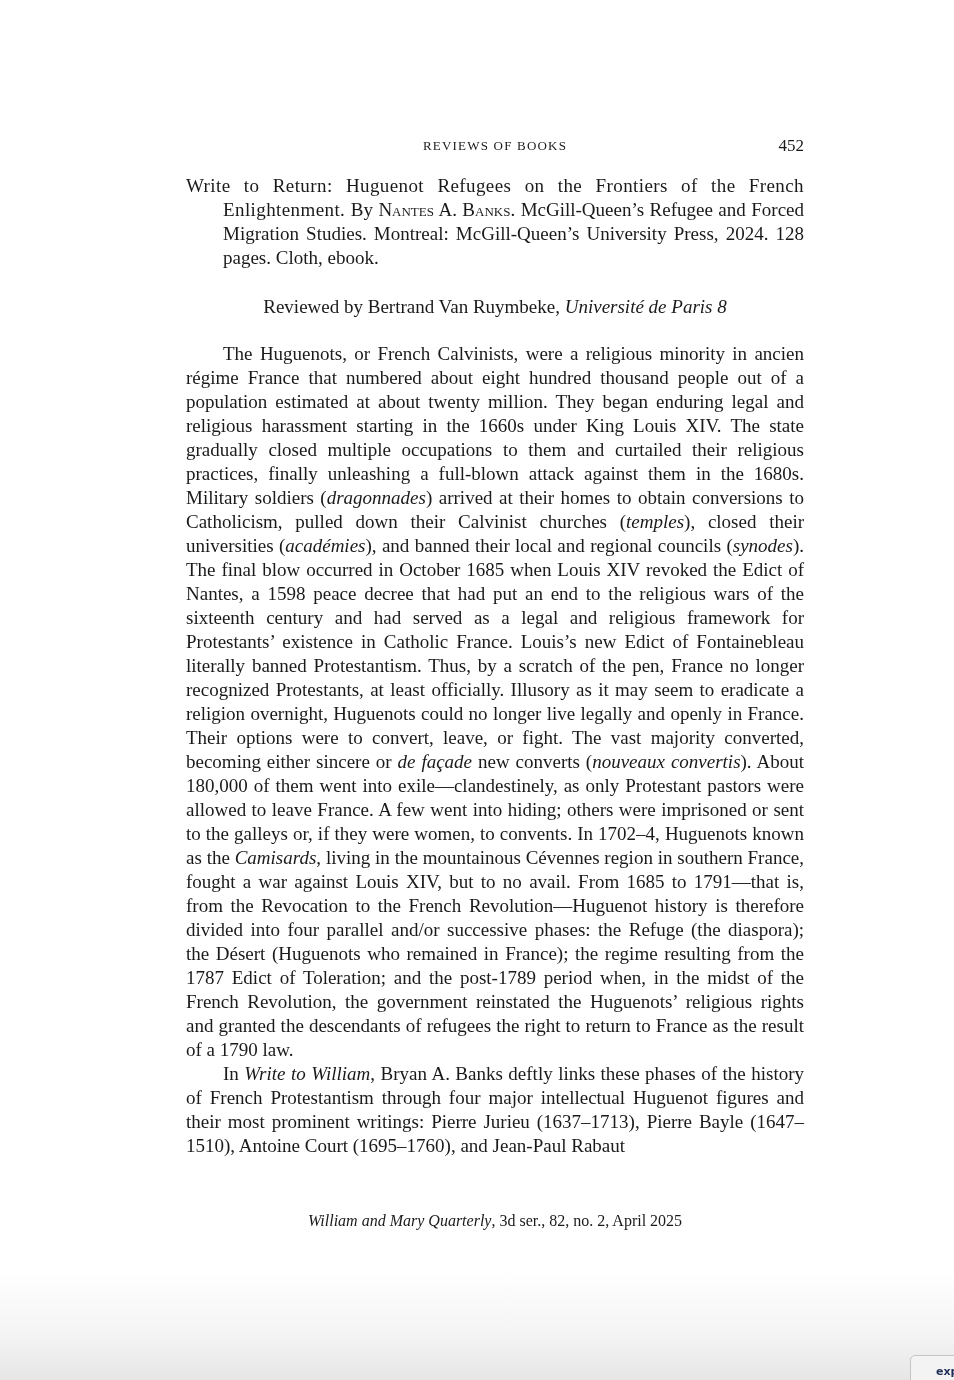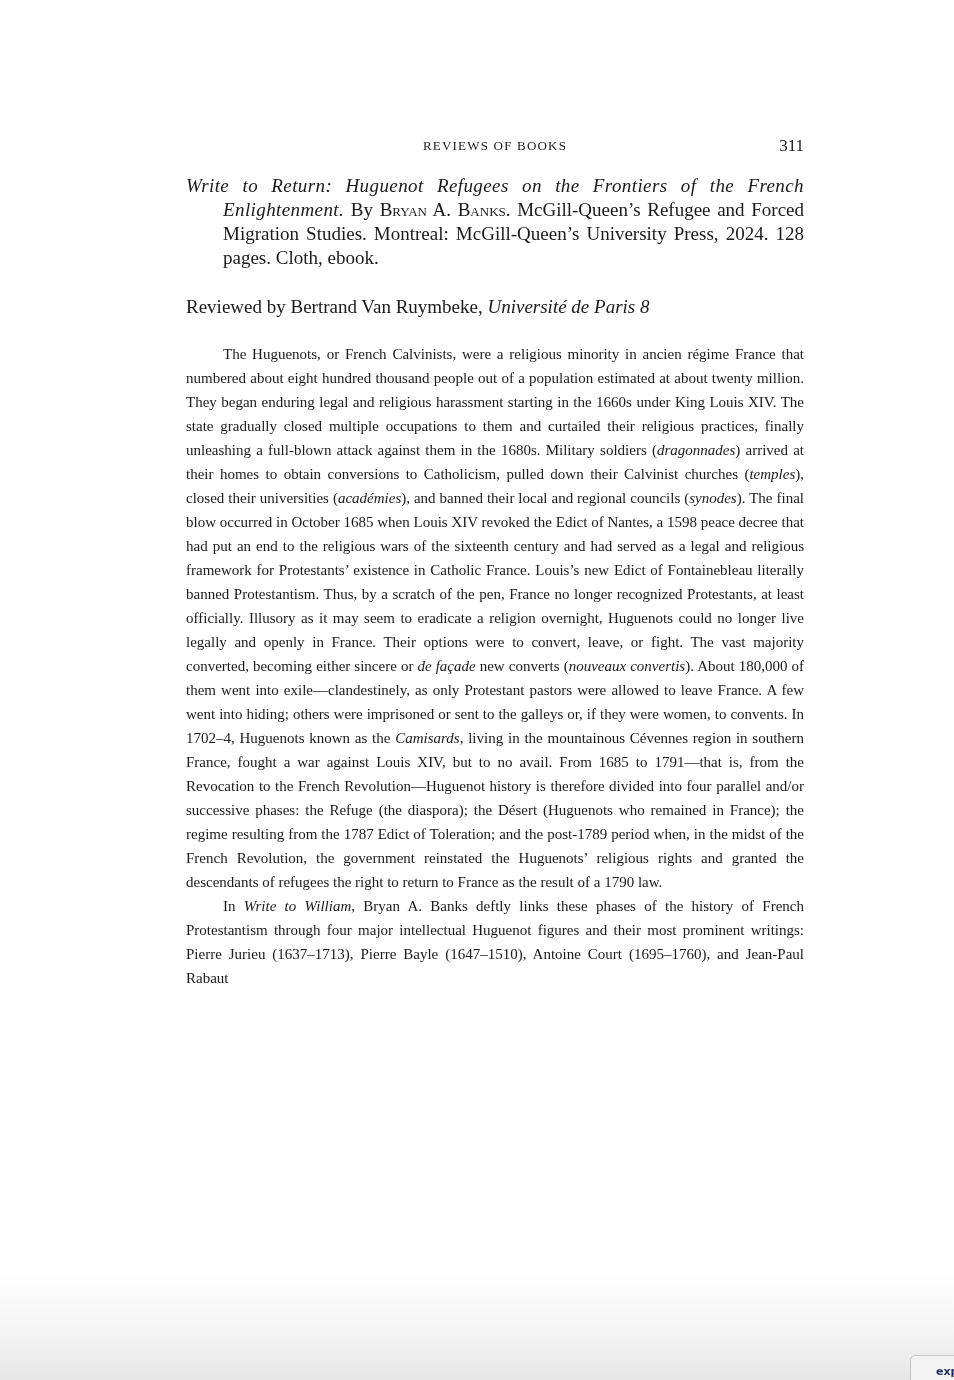--- a/index.html
+++ b/index.html
@@ -135,7 +135,7 @@
 
   <div class="running-head">
     <span class="running-title">REVIEWS OF BOOKS</span>
-    <span class="page-number">311</span>
+    <span class="page-number">452</span>
   </div>
 
   <div class="book-entry"><span class="title">Write to Return: Huguenot Refugees on the Frontiers of the French Enlightenment.</span> <span>By</span> <span class="author">Bryan A. Banks</span><span>. McGill-Queen’s Refugee and Forced Migration Studies. Montreal: McGill-Queen’s University Press, 2024. 128 pages. Cloth, ebook.</span></div>

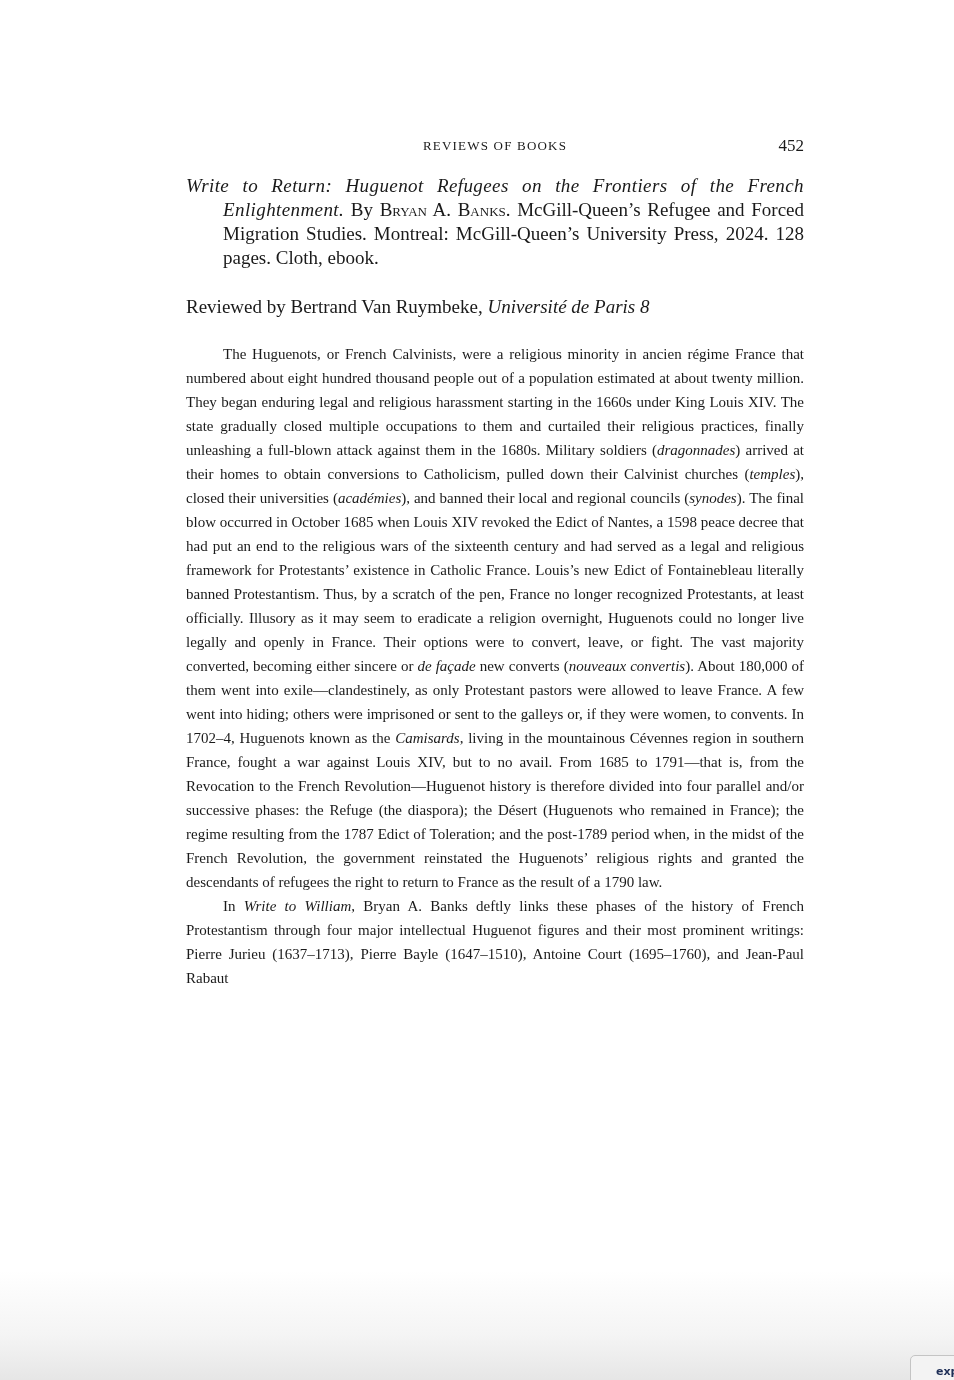--- a/index.html
+++ b/index.html
@@ -55,7 +55,6 @@
       box-sizing: border-box;
     }
     .book-entry .title {
-      font-style: italic;
       letter-spacing: 0.4px;
     }
     .book-entry .author {

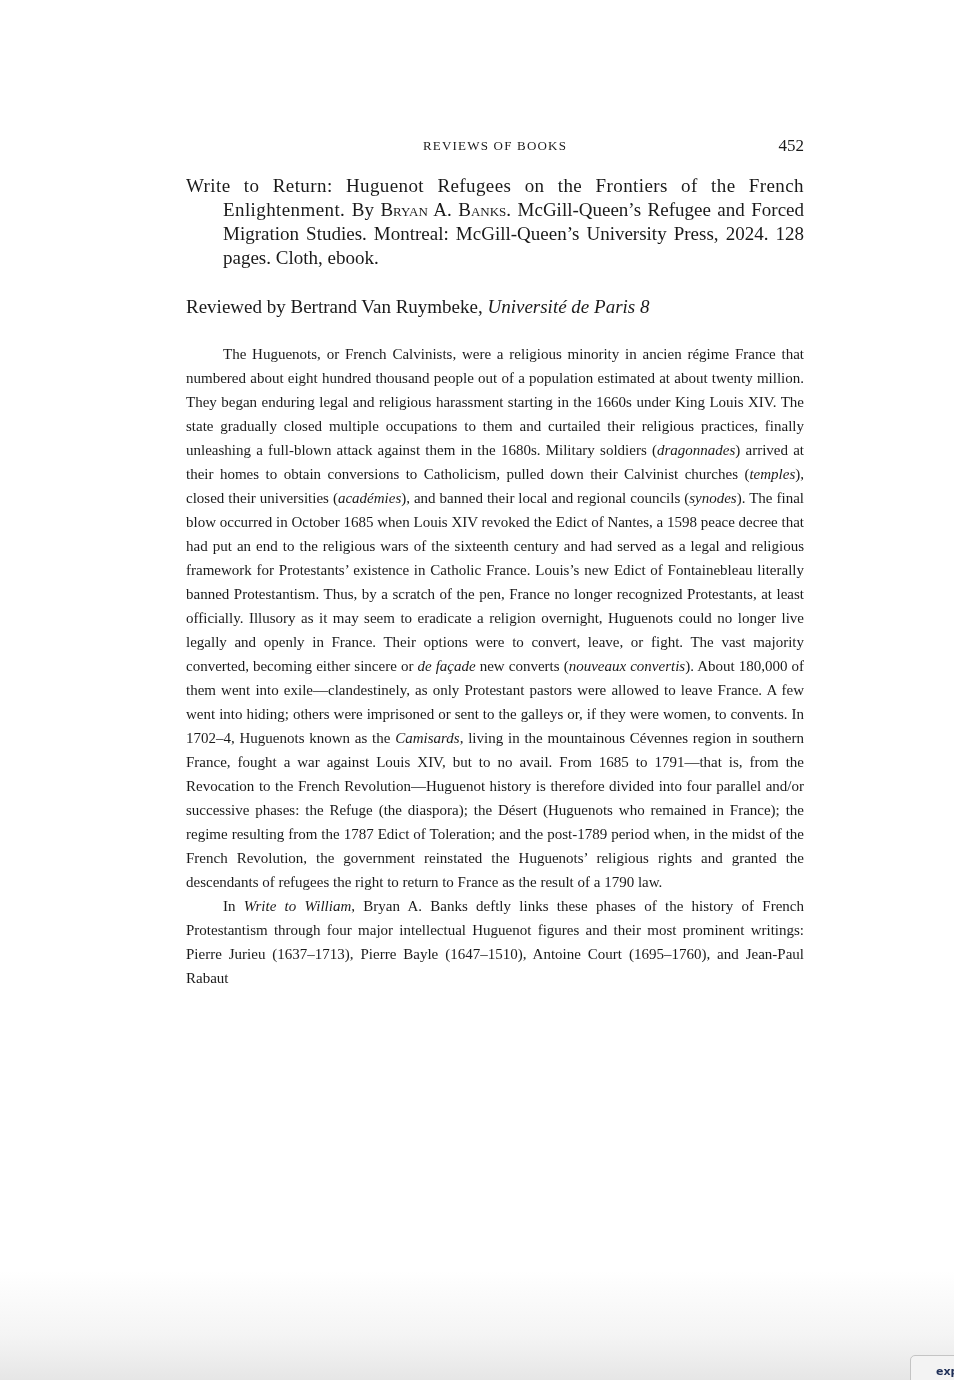--- a/index.html
+++ b/index.html
@@ -137,7 +137,7 @@
     <span class="page-number">452</span>
   </div>
 
-  <div class="book-entry"><span class="title">Write to Return: Huguenot Refugees on the Frontiers of the French Enlightenment.</span> <span>By</span> <span class="author">Bryan A. Banks</span><span>. McGill-Queen’s Refugee and Forced Migration Studies. Montreal: McGill-Queen’s University Press, 2024. 128 pages. Cloth, ebook.</span></div>
+  <div class="book-entry"><span class="title">Write to Return: Huguenot Refugees on the Frontiers of the French Enlightenment.</span> <span>By</span> <span class="author">Nantes A. Banks</span><span>. McGill-Queen’s Refugee and Forced Migration Studies. Montreal: McGill-Queen’s University Press, 2024. 128 pages. Cloth, ebook.</span></div>
 
   <div class="reviewer"><span>Reviewed by Bertrand Van Ruymbeke, </span><span class="affil">Université de Paris 8</span></div>
 

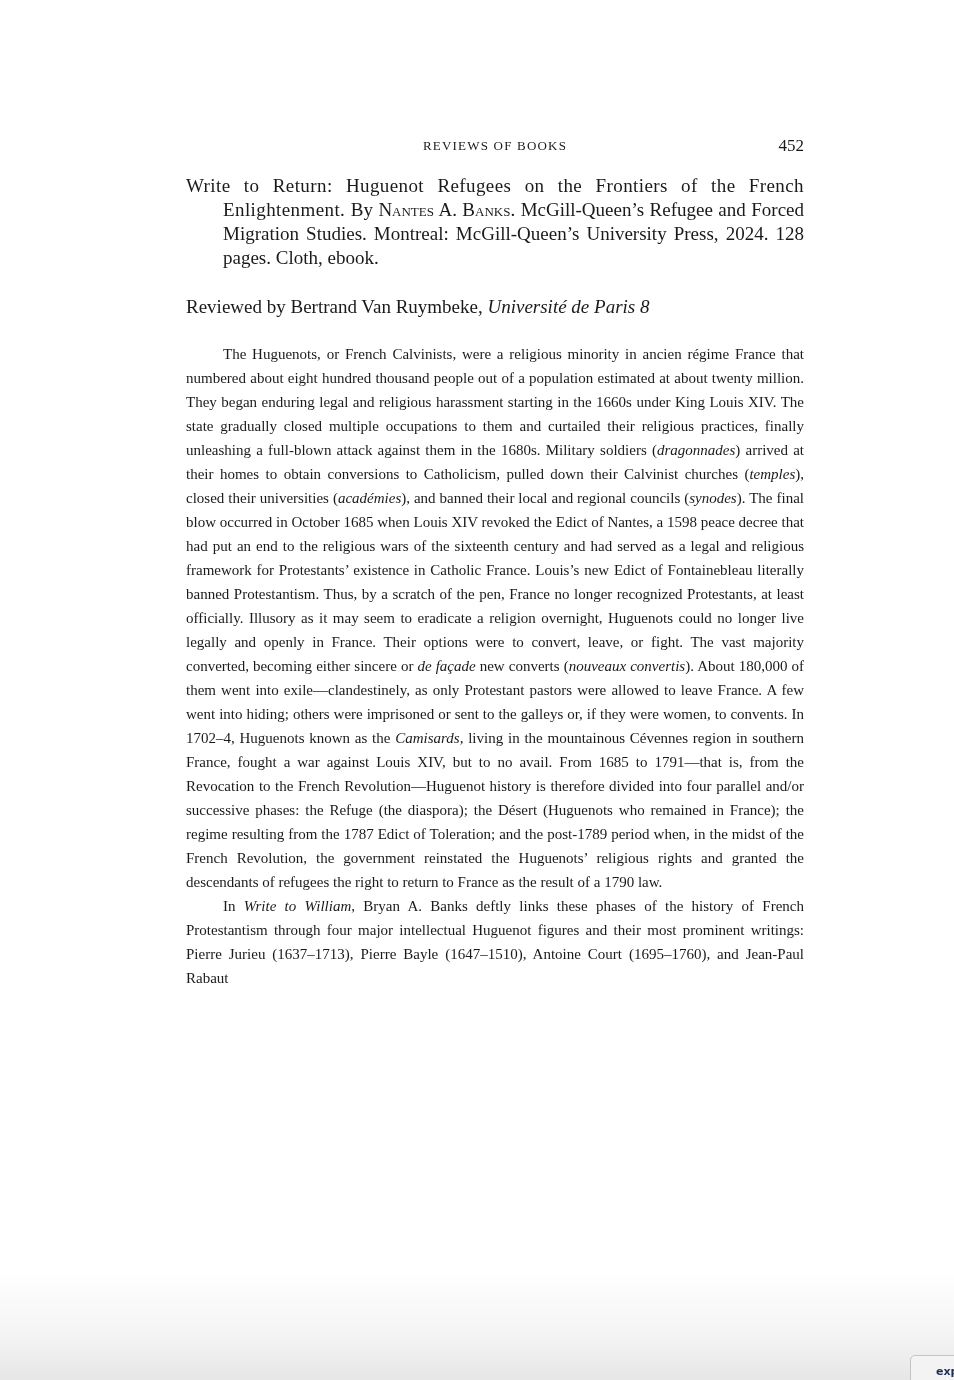--- a/index.html
+++ b/index.html
@@ -65,6 +65,7 @@
       top: 295px;
       left: 186px;
       width: 618px;
+      text-align: center;
       font-size: 19px;
       line-height: 24px;
     }

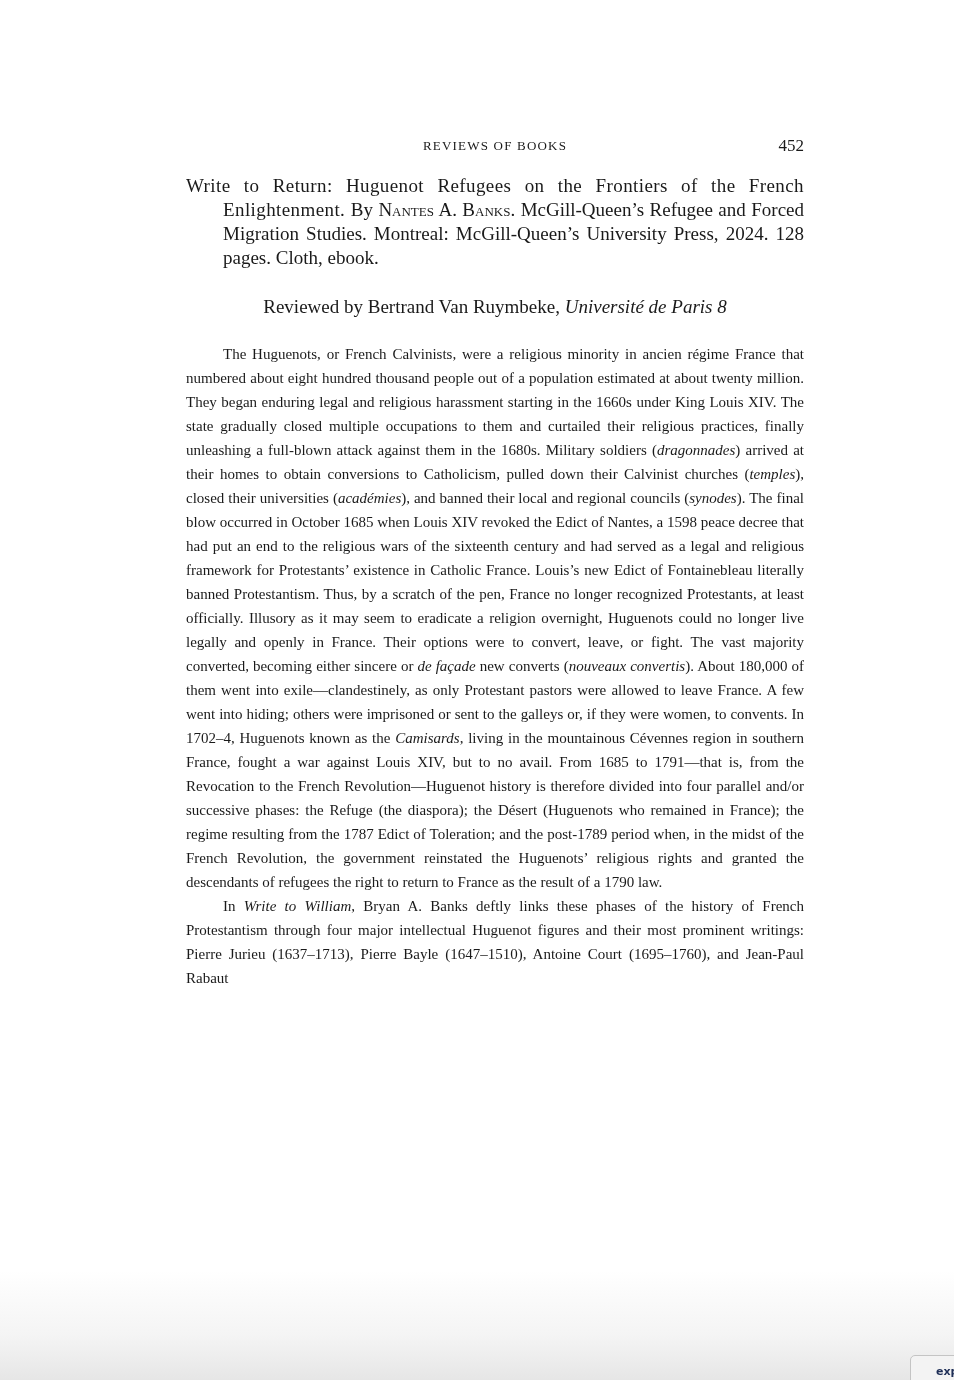--- a/index.html
+++ b/index.html
@@ -77,7 +77,7 @@
       top: 342px;
       left: 186px;
       width: 618px;
-      font-size: 15px;
+      font-size: 19px;
       line-height: 24px;
       text-align: justify;
       hyphens: manual;

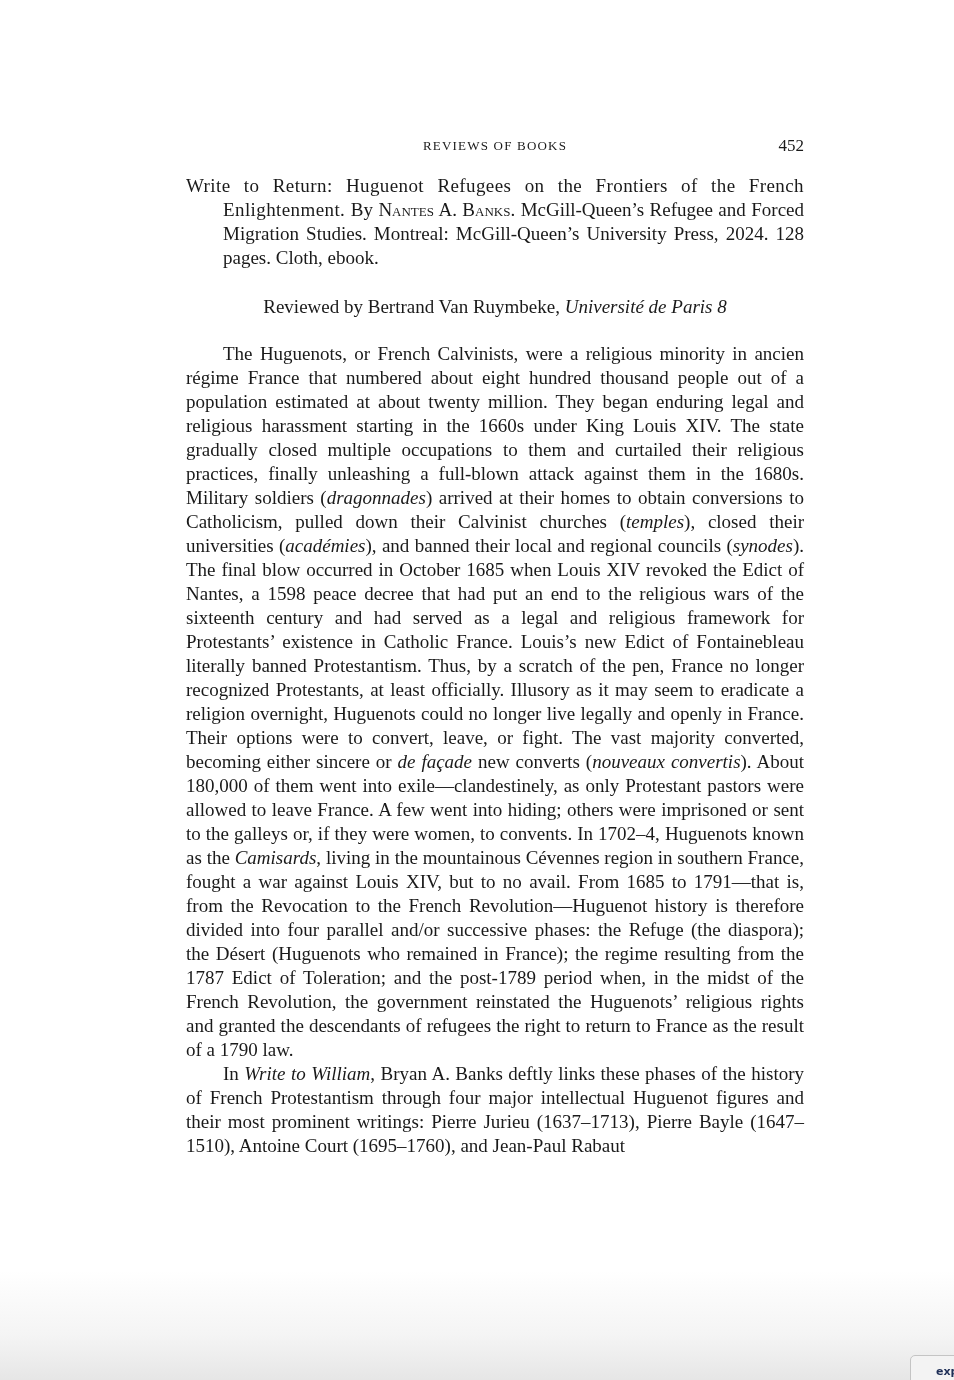--- a/index.html
+++ b/index.html
@@ -147,6 +147,7 @@
     <p><span>In </span><em>Write to William</em><span>, Bryan A. Banks deftly links these phases of the history of French Protestantism through four major intellectual Huguenot figures and their most prominent writings: Pierre Jurieu (1637–1713), Pierre Bayle (1647–1510), Antoine Court (1695–1760), and Jean-Paul Rabaut</span></p>
   </div>
 
+  <div class="footer-line"><em>William and Mary Quarterly</em><span>, 3d ser., 82, no. 2, April 2025</span></div>
 
   <div class="bottom-fade"></div>
 

